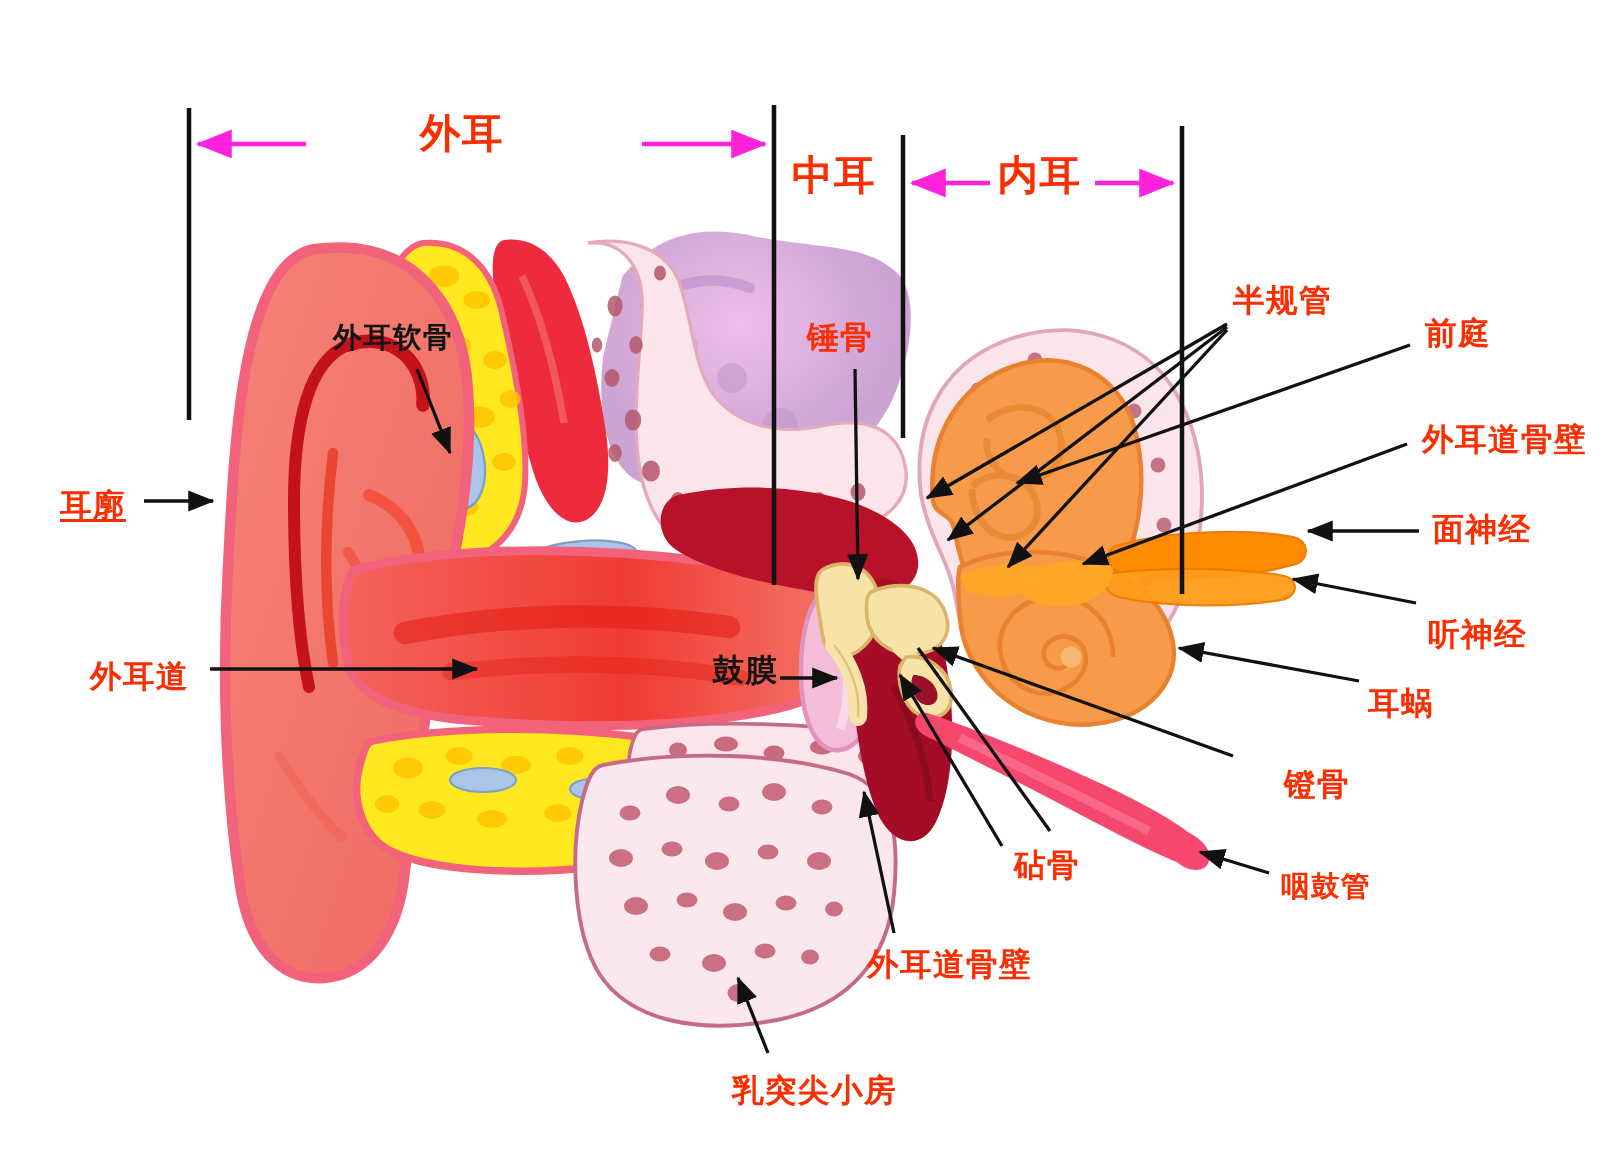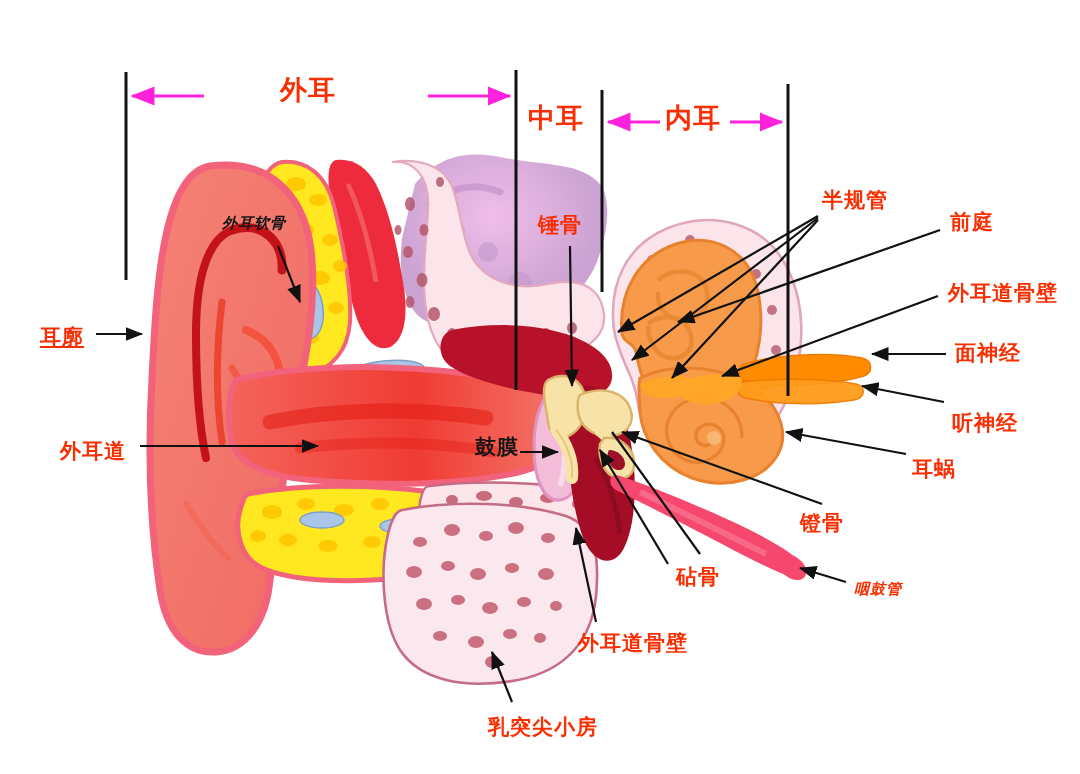--- a/index.html
+++ b/index.html
@@ -11,7 +11,7 @@
   .lbl.dark{color:#141414;}
   .sec{font-size:27px;}
   .anno{font-size:21px;}
-  .anno-sm{font-size:15px;font-style:italic;}
+  .anno-sm{font-size:19px;}
 </style>
 </head>
 <body>

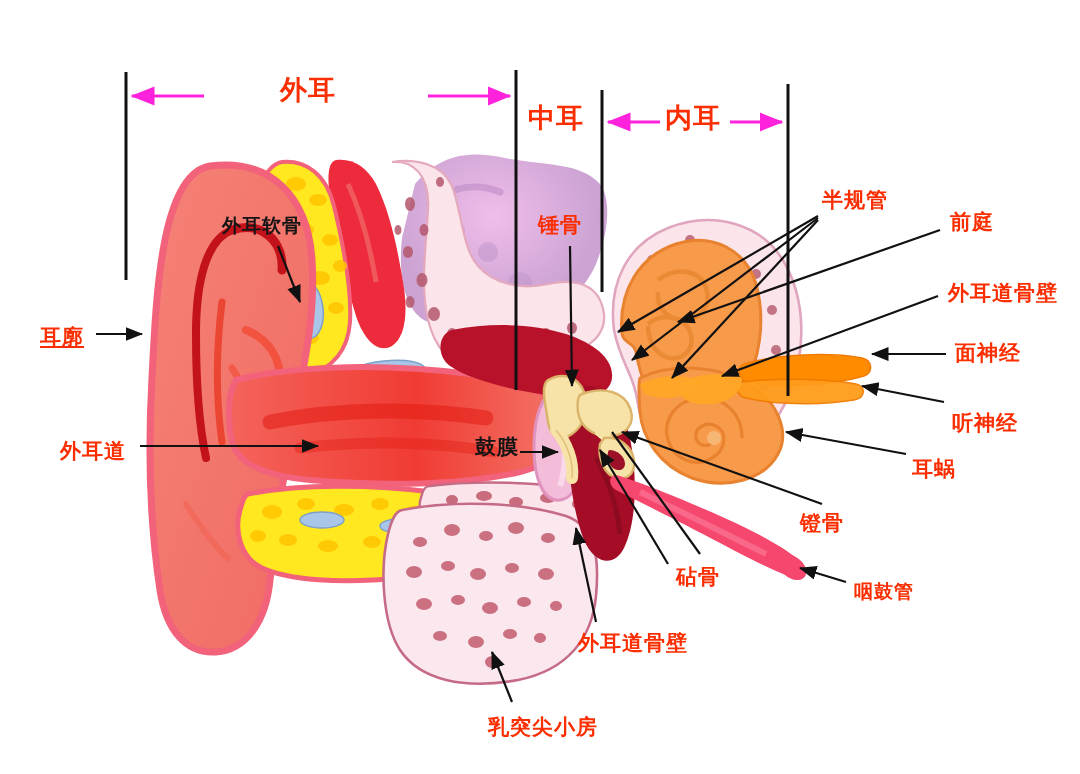--- a/index.html
+++ b/index.html
@@ -346,7 +346,7 @@
       <div class="lbl red anno" style="left: 955px; top: 308px; text-align: right;">面神经</div>
       <div class="lbl red anno" style="left: 952px; top: 378px;">听神经</div>
       <div class="lbl red anno" style="left: 912px; top: 424px;">耳蜗</div>
-      <div class="lbl red anno" style="left: 800px; top: 478px;">镫骨</div>
+      <div class="lbl red anno" style="left: 856px; top: 478px;">镫骨</div>
       <div class="lbl red anno-sm" style="left: 854px; top: 548px;">咽鼓管</div>
       <div class="lbl red anno" style="left: 676px; top: 532px;">砧骨</div>
       <div class="lbl red anno" style="left: 578px; top: 598px;">外耳道骨壁</div>

